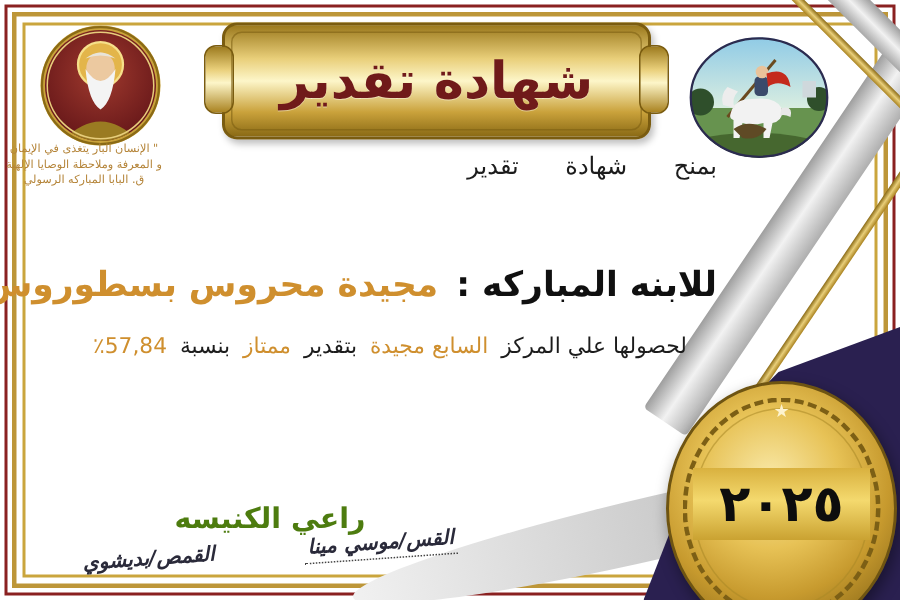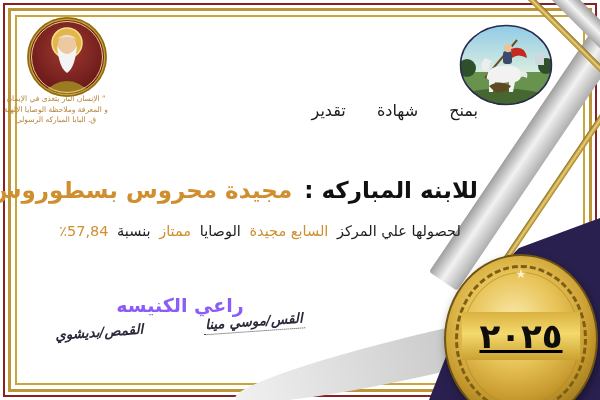--- a/index.html
+++ b/index.html
@@ -152,6 +152,10 @@
   <div class="corner-gold"></div>
   <div class="corner-silver"></div>
 
+  <div class="banner">
+    <div class="banner-inner"></div>
+    <div class="banner-title">شهادة تقدير</div>
+  </div>
 
   <div class="portrait-left">
     <svg width="82" height="82" viewBox="0 0 82 82">

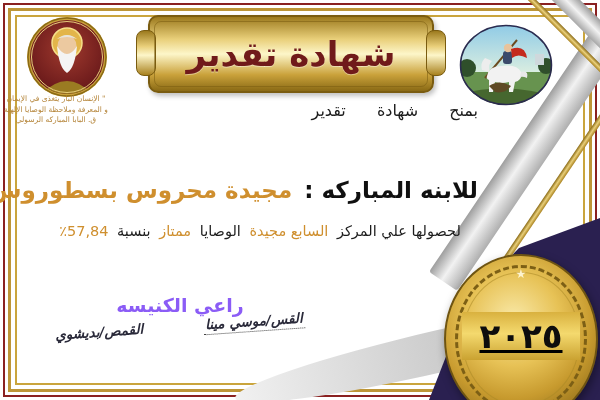--- a/index.html
+++ b/index.html
@@ -232,7 +232,7 @@
     <div>
       <span>لحصولها علي المركز</span>
       <span class="accent">السابع مجيدة</span>
-      <span>الوصايا</span>
+      <span>بتقدير</span>
       <span class="accent">ممتاز</span>
       <span>بنسبة</span>
       <span class="accent">57,84٪</span>

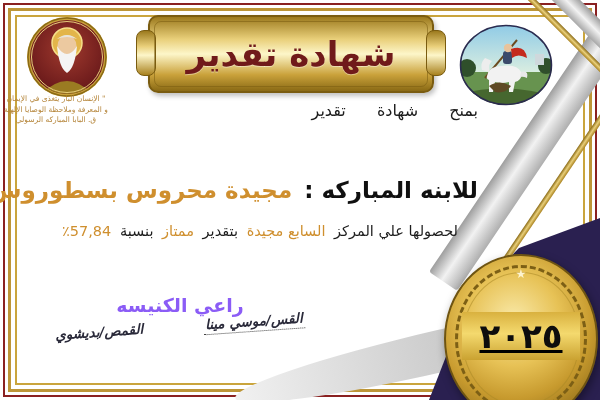--- a/index.html
+++ b/index.html
@@ -107,7 +107,7 @@
   
   .signature{position:absolute; left:55px; top:294px; width:250px; z-index:4;}
   .sig-role{
-    direction:rtl; text-align:center; font-size:19px; font-weight:600; color:#8b5cf6;
+    direction:rtl; text-align:center; font-size:19px; font-weight:600; color:#4d7c0f;margin-top:41px;
   }
   .sig-hand{
     margin-top:2px; direction:rtl; display:flex; justify-content:space-between;

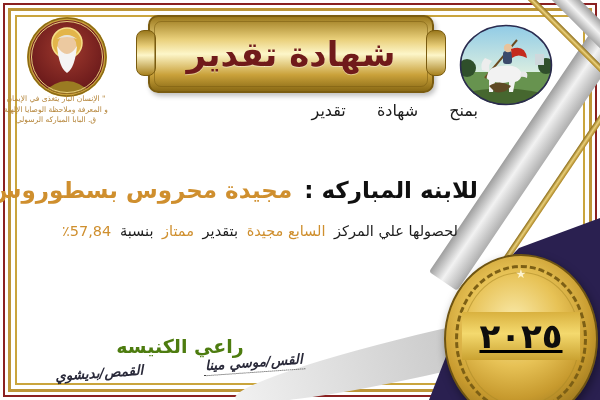--- a/index.html
+++ b/index.html
@@ -131,7 +131,7 @@
   .medal-band{
     position:absolute; top:56px; left:16px; right:16px; height:48px;
     background:linear-gradient(180deg,#d9b13f,#f4d96e 45%,#caa231);
-    display:flex; align-items:center; justify-content:center;text-decoration:underline;
+    display:flex; align-items:center; justify-content:center;
   }
   .medal-year{font-size:34px; font-weight:bold; color:#0d0d0d; letter-spacing:3px; direction:rtl;}
 </style>

